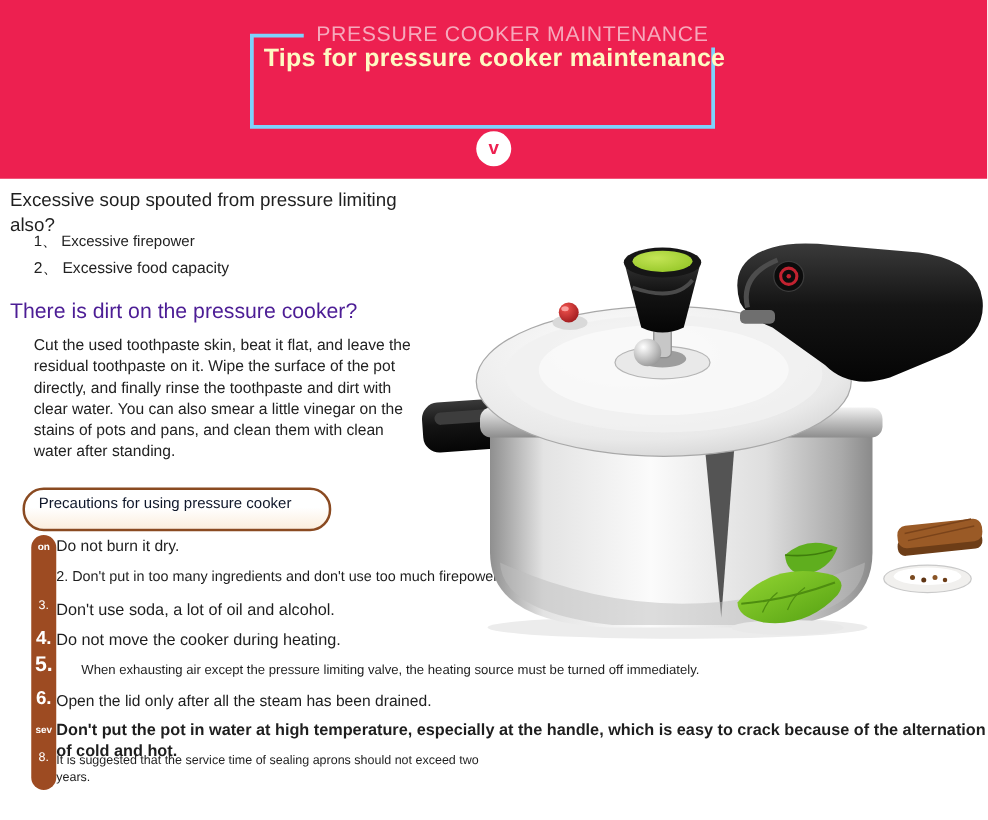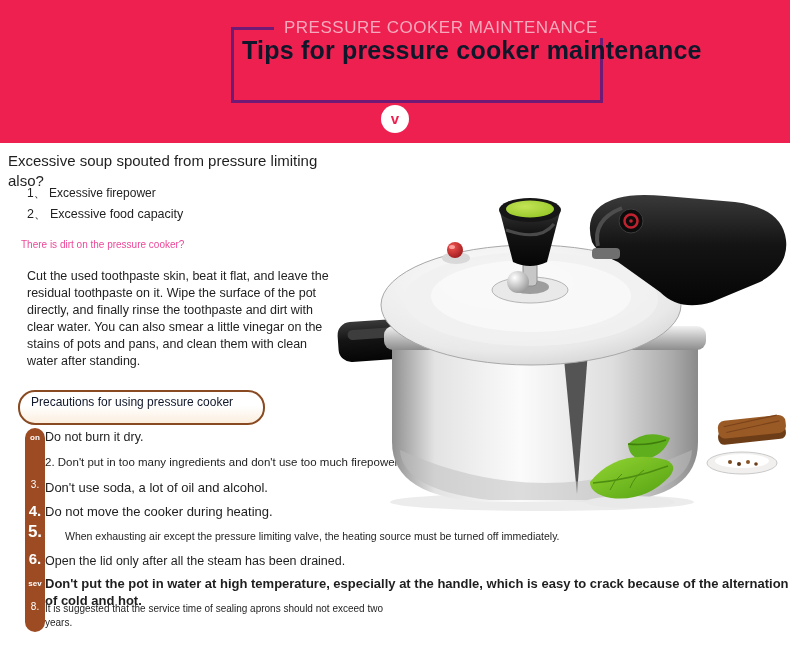--- a/index.html
+++ b/index.html
@@ -11,7 +11,7 @@
 
   
   .header{left:0;top:0;width:790px;height:143px;background:#ed2050;}
-  .hbox{left:200px;top:27px;width:366px;height:70px;border:3px solid #701a75;margin-left:31px;}
+  .hbox{left:200px;top:27px;width:366px;height:70px;border:3px solid #7dd3fc;}
   .eyebrow{
     left:40px;top:-12px;background:#ed2050;padding:0 10px;white-space:nowrap;
     font-size:17px;letter-spacing:.5px;color:#f6a9bc;font-weight:400;

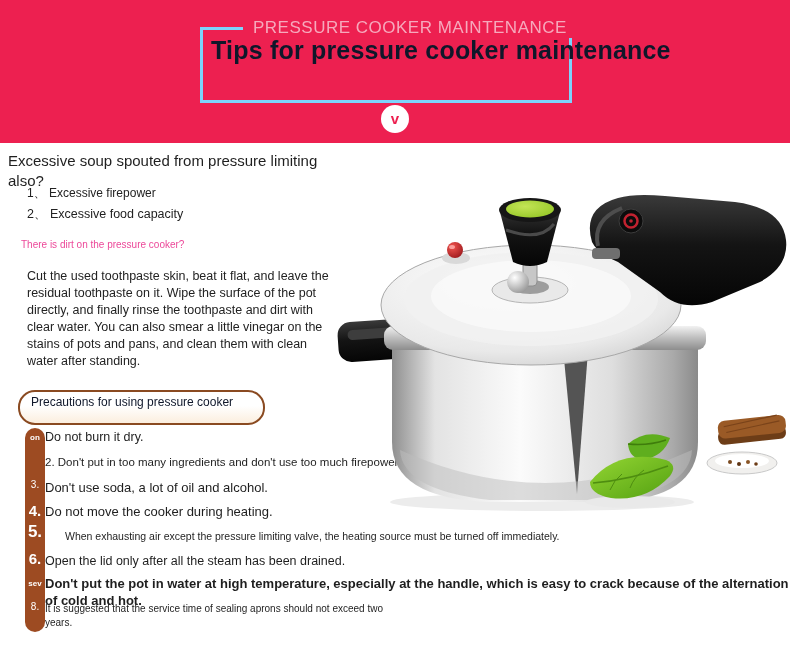--- a/index.html
+++ b/index.html
@@ -17,8 +17,8 @@
     font-size:17px;letter-spacing:.5px;color:#f6a9bc;font-weight:400;
   }
   .htitle{
-    left:8px;top:6px;white-space:nowrap;font-size:25px;font-weight:bold;
-    color:#0f172a;letter-spacing:.2px;
+    left:8px;top:6px;white-space:nowrap;font-size:20px;font-weight:bold;
+    color:#fef9c3;letter-spacing:.2px;
   }
   .badge{
     left:381px;top:105px;width:28px;height:28px;border-radius:50%;

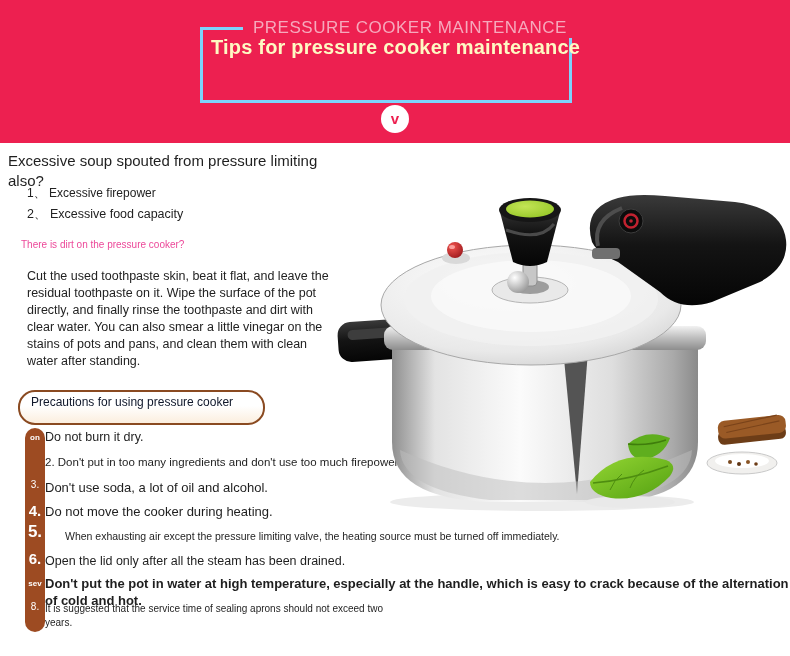--- a/index.html
+++ b/index.html
@@ -30,7 +30,7 @@
   .h-soup{left:8px;top:151px;width:312px;font-size:15px;line-height:1.3;color:#1f1f1f;}
   .soup-item1{left:27px;top:185px;font-size:12px;color:#222;}
   .soup-item2{left:27px;top:206px;font-size:12.5px;color:#222;}
-  .h-dirt{left:21px;top:239px;font-size:10px;color:#ec4899;}
+  .h-dirt{left:8px;top:239px;font-size:17px;color:#4c1d95;}
   .dirt-body{left:27px;top:268px;width:302px;font-size:12.5px;line-height:1.36;color:#222;}
 
   .prec-box{

